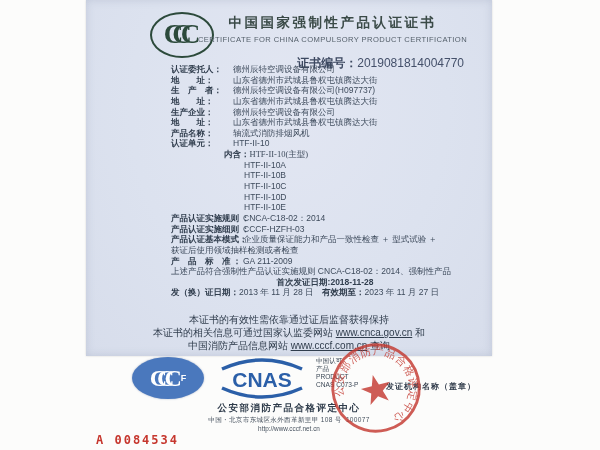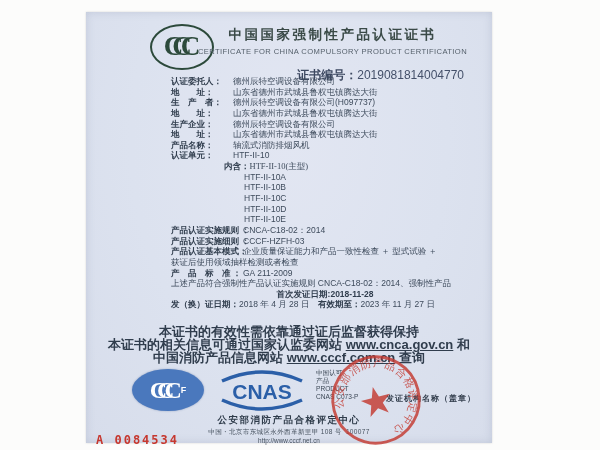--- a/index.html
+++ b/index.html
@@ -10,7 +10,7 @@
   }
   
   .photo{
-    position:absolute;left:86px;top:12px;width:406px;height:431px;
+    position:absolute;left:86px;top:0;width:406px;height:356px;
     background:radial-gradient(ellipse at 50% 30%, #e2e6f2 0%, #dce2ef 55%, #d7ddeb 100%);
     box-shadow:inset 0 0 8px rgba(120,130,160,.25), 0 0 2px rgba(0,0,0,.15);
     color:#3e4b5c;

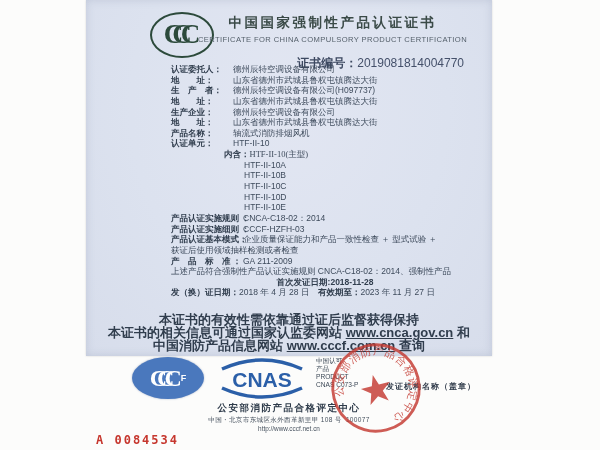--- a/index.html
+++ b/index.html
@@ -134,7 +134,7 @@
     <div class="ln"><span class="lab2">产　品　标　准 ：</span><span>GA 211-2009</span></div>
     <div class="ln">上述产品符合强制性产品认证实施规则 CNCA-C18-02：2014、强制性产品</div>
     <div class="ln ctr bold">首次发证日期:2018-11-28</div>
-    <div class="ln"><span class="bold">发（换）证日期：</span><span>2018 年 4 月 28 日</span><span class="bold">　有效期至：</span><span>2023 年 11 月 27 日</span></div>
+    <div class="ln"><span class="bold">发（换）证日期：</span><span>2013 年 11 月 28 日</span><span class="bold">　有效期至：</span><span>2023 年 11 月 27 日</span></div>
   </div>
 
   <div class="notice">

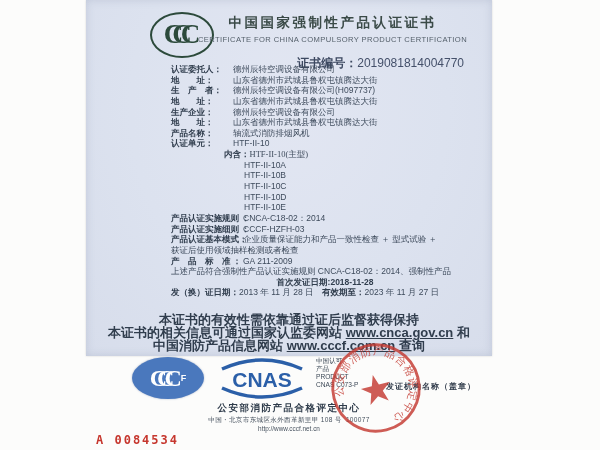--- a/index.html
+++ b/index.html
@@ -53,7 +53,7 @@
   
   .notice{
     position:absolute;left:16px;right:16px;top:313px;text-align:center;
-    font-size:13px;font-weight:bold;color:#303d4d;line-height:13.2px;
+    font-size:10px;font-weight:normal;color:#303d4d;line-height:13.2px;
   }
   .u{text-decoration:underline;}
   

